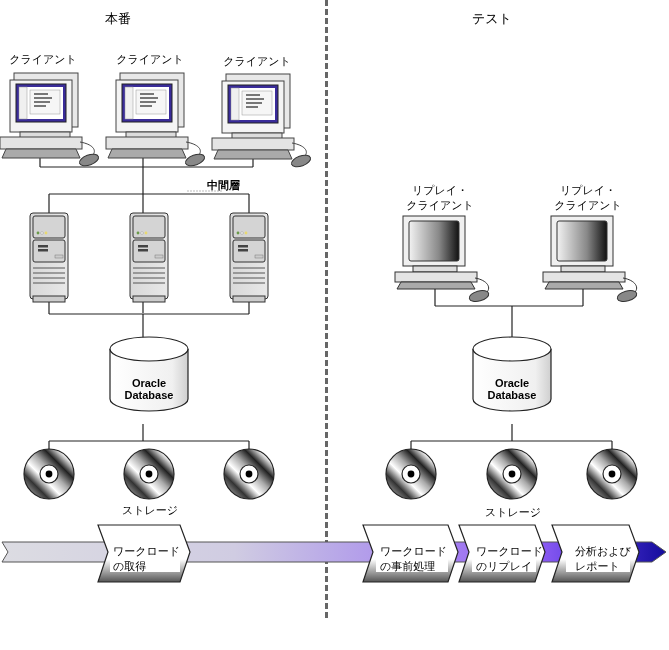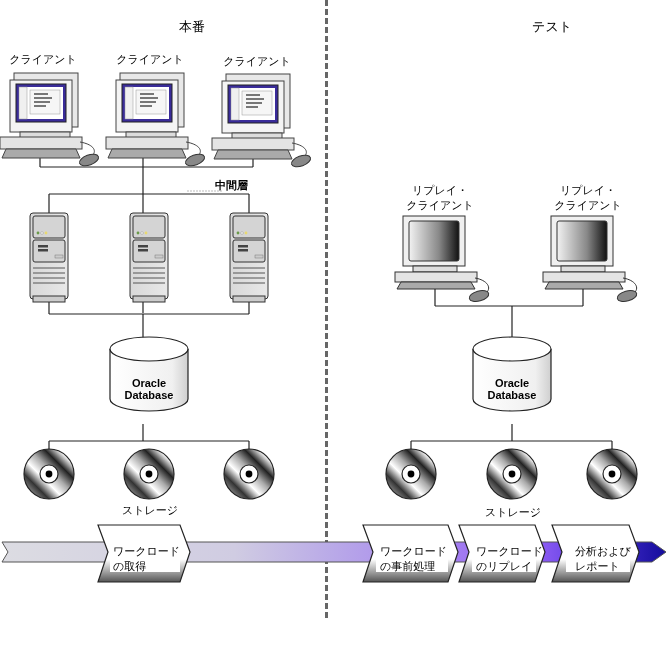--- a/index.html
+++ b/index.html
@@ -6,7 +6,7 @@
   body { width:669px; height:650px; position:relative; overflow:hidden;
          font-family:"DejaVu Sans", sans-serif; color:#000; }
   .abs { position:absolute; }
-  .title { font-size:13px; text-align:right; width:100px;margin-top:8px; }
+  .title { font-size:13px; text-align:left; width:100px; }
   .label { font-size:11px; text-align:center; white-space:nowrap; }
   .divider { left:325px; top:0; width:0; height:618px; border-left:3px dashed #666; }
   svg.diagram { position:absolute; left:0; top:0; }

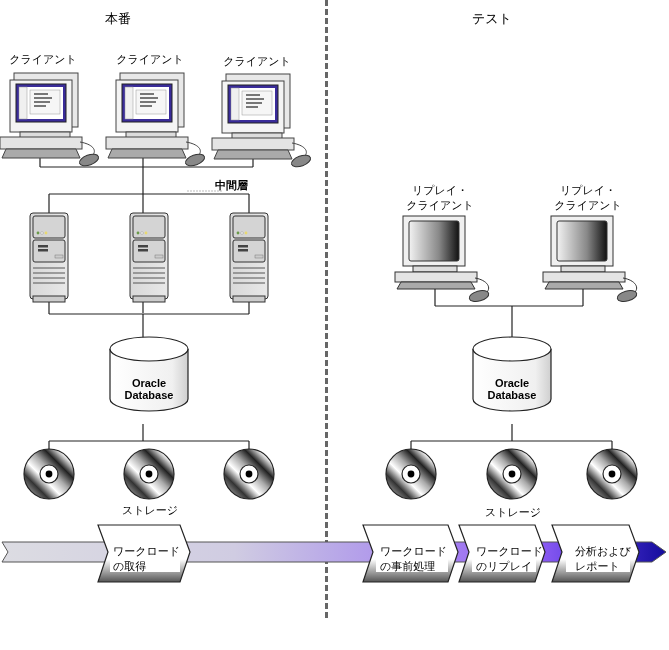--- a/index.html
+++ b/index.html
@@ -26,7 +26,7 @@
 <div class="abs label" style="left:115px; top:52px; width:70px;">クライアント</div>
 <div class="abs label" style="left:222px; top:54px; width:70px;">クライアント</div>
 
-<div class="abs label" style="left:215px; top:178px; font-weight:bold;">中間層</div>
+<div class="abs label" style="left:207px; top:178px; font-weight:bold;">中間層</div>
 
 <div class="abs label" style="left:400px; top:183px; width:80px; line-height:15px;">
   <div>リプレイ・</div>

